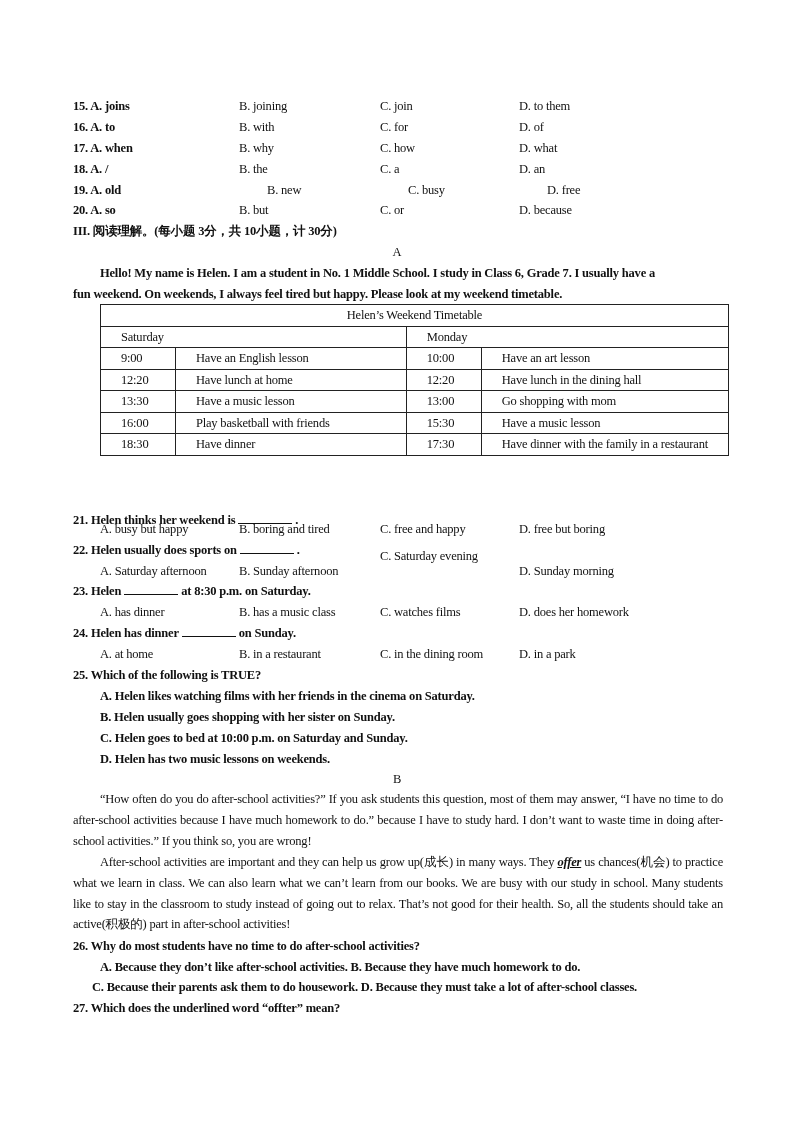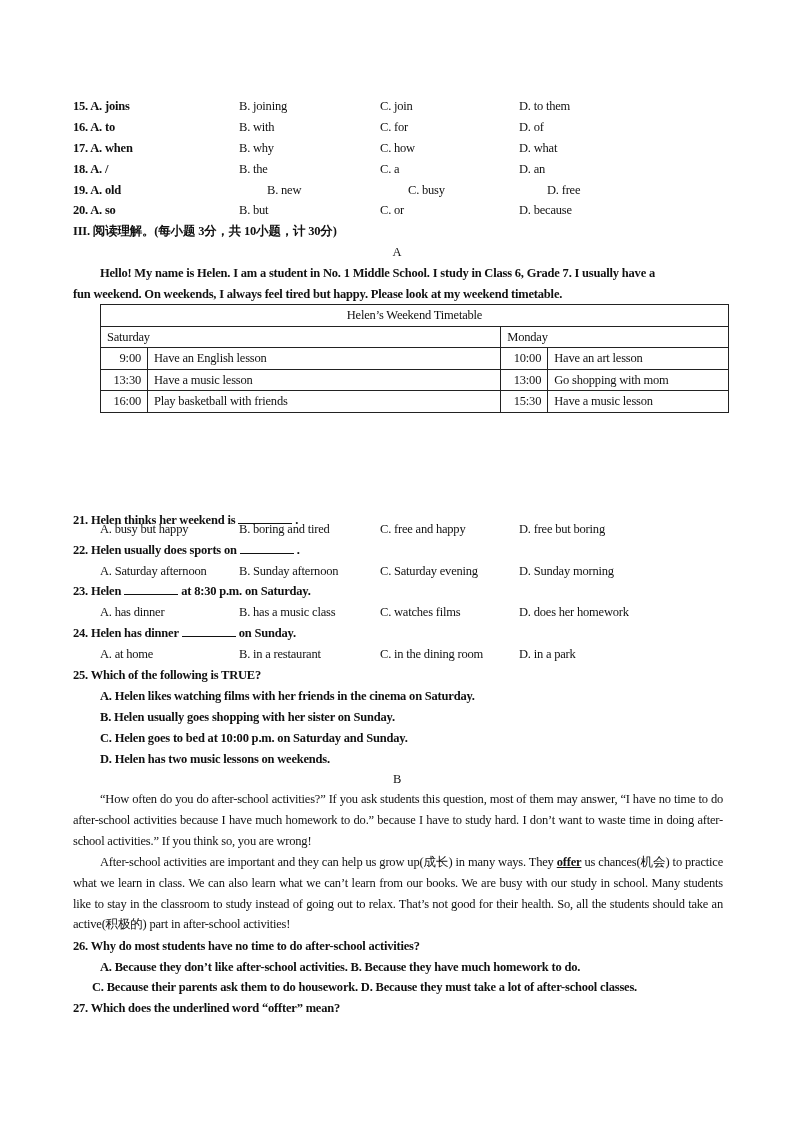--- a/index.html
+++ b/index.html
@@ -19,7 +19,7 @@
     position: absolute; left: 100px; top: 304px; width: 629px;
     border-collapse: collapse; font-size: 12.5px;
   }
-  table.tt td { border: 1px solid #222; height: 20.5px; padding: 0 6px; line-height: 16px; white-space: nowrap; }
+  table.tt td { border: 1px solid #222; height: 20.5px; padding: 0 20px; line-height: 16px; white-space: nowrap; }
   table.tt td.title { text-align: center; }
   table.tt td.time { width: 34px; text-align: right; }
 </style>

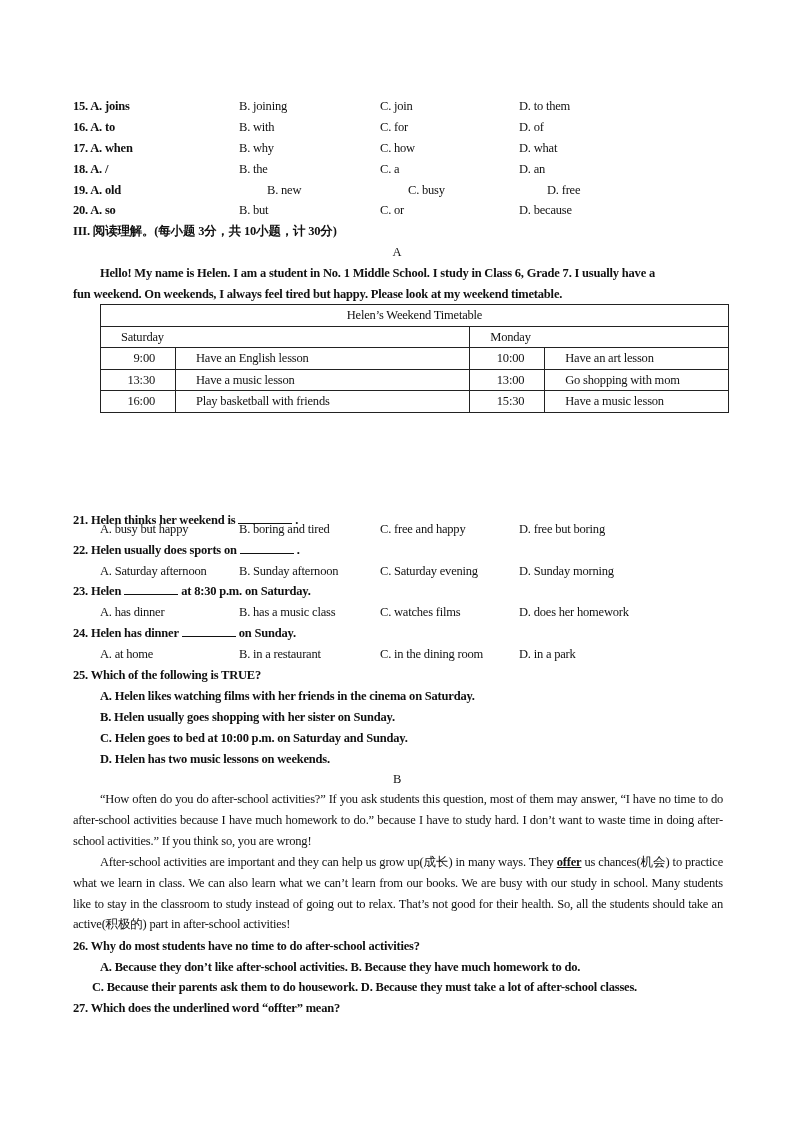--- a/index.html
+++ b/index.html
@@ -21,7 +21,7 @@
   }
   table.tt td { border: 1px solid #222; height: 20.5px; padding: 0 20px; line-height: 16px; white-space: nowrap; }
   table.tt td.title { text-align: center; }
-  table.tt td.time { width: 34px; text-align: right; }
+  table.tt td.time { width: 34px; }
 </style>
 </head>
 <body>

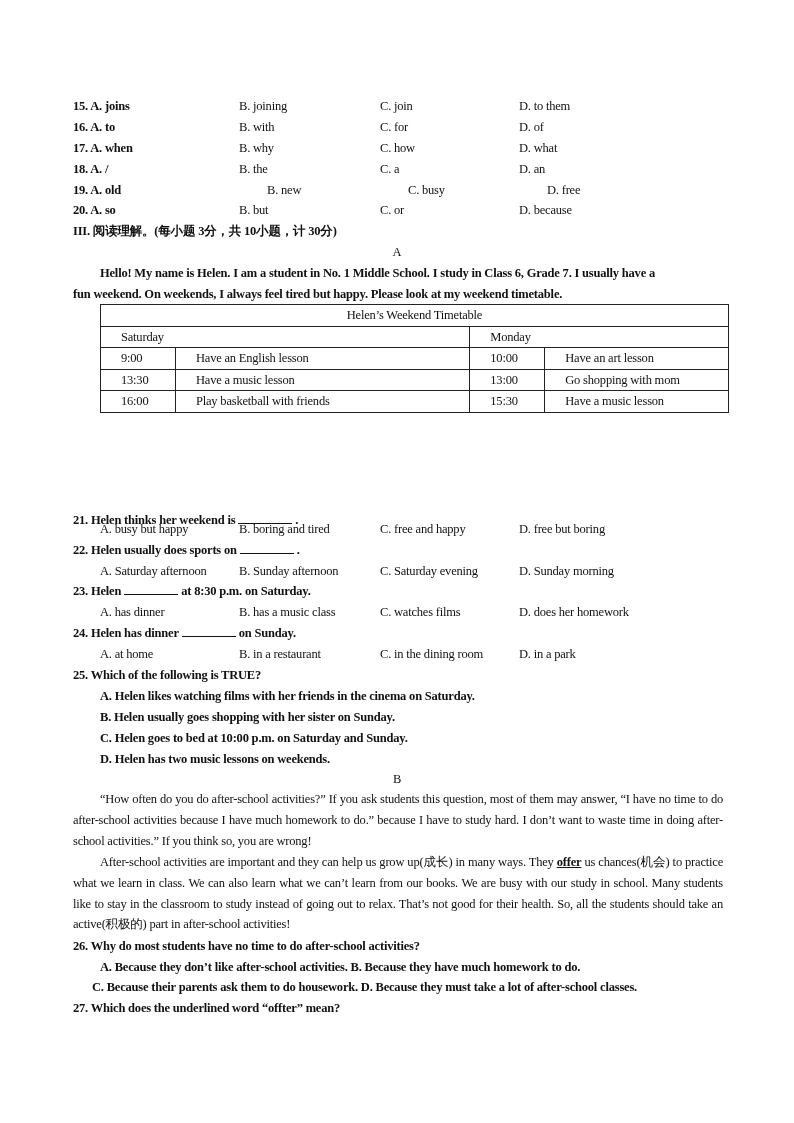--- a/index.html
+++ b/index.html
@@ -92,6 +92,12 @@
     <td>Have an art lesson</td>
   </tr>
   <tr>
+    <td class="time">12:20</td>
+    <td>Have lunch at home</td>
+    <td class="time">12:20</td>
+    <td>Have lunch in the dining hall</td>
+  </tr>
+  <tr>
     <td class="time">13:30</td>
     <td>Have a music lesson</td>
     <td class="time">13:00</td>

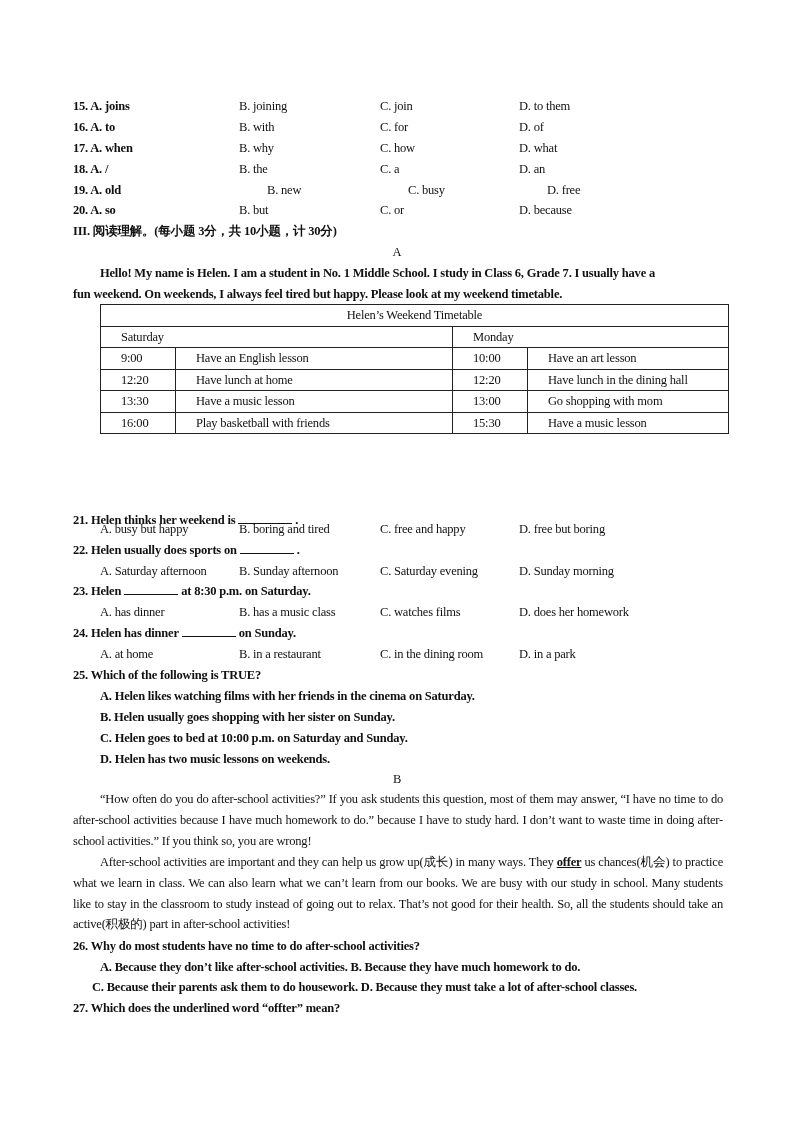--- a/index.html
+++ b/index.html
@@ -109,6 +109,12 @@
     <td class="time">15:30</td>
     <td>Have a music lesson</td>
   </tr>
+  <tr>
+    <td class="time">18:30</td>
+    <td>Have dinner</td>
+    <td class="time">17:30</td>
+    <td>Have dinner with the family in a restaurant</td>
+  </tr>
 </tbody>
   </table>
 

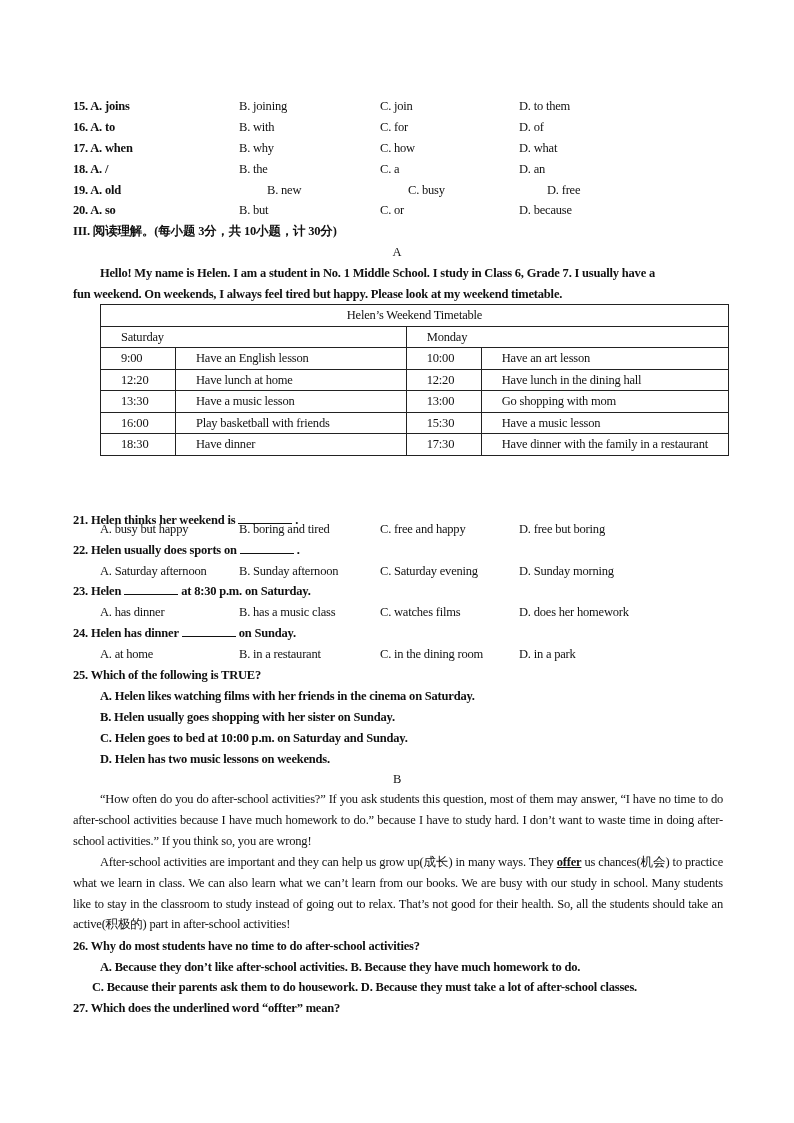--- a/index.html
+++ b/index.html
@@ -131,7 +131,7 @@
 </div>
 <span class="opt" style="left:100px;top:563px">A.  Saturday afternoon</span>
 <span class="opt" style="left:239px;top:563px">B.  Sunday afternoon</span>
-<span class="opt" style="left:380px;top:563px">C.  Saturday  evening</span>
+<span class="opt" style="left:380px;top:548px">C.  Saturday  evening</span>
 <span class="opt" style="left:519px;top:563px">D.  Sunday morning</span>
 
 <div class="line" style="top:583px">

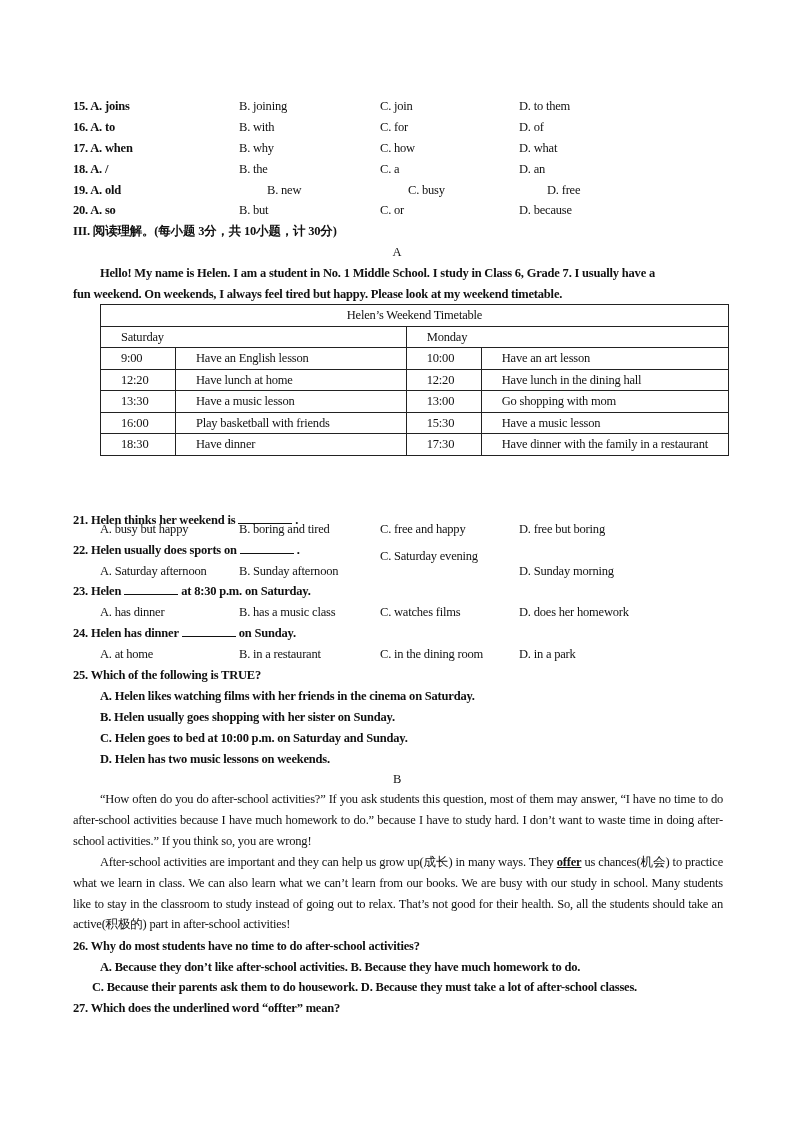--- a/index.html
+++ b/index.html
@@ -14,7 +14,7 @@
   .para { position: absolute; left: 73px; width: 650px; line-height: 20.8px; text-align: justify; }
   .para .indent { display: inline-block; width: 27px; }
   .blank { display: inline-block; width: 54px; border-bottom: 1px solid #111; height: 11px; vertical-align: baseline; margin: 0 3px; }
-  .uword { font-weight: bold; text-decoration: underline; }
+  .uword { font-weight: bold; text-decoration: underline; font-style: italic; }
   table.tt {
     position: absolute; left: 100px; top: 304px; width: 629px;
     border-collapse: collapse; font-size: 12.5px;

